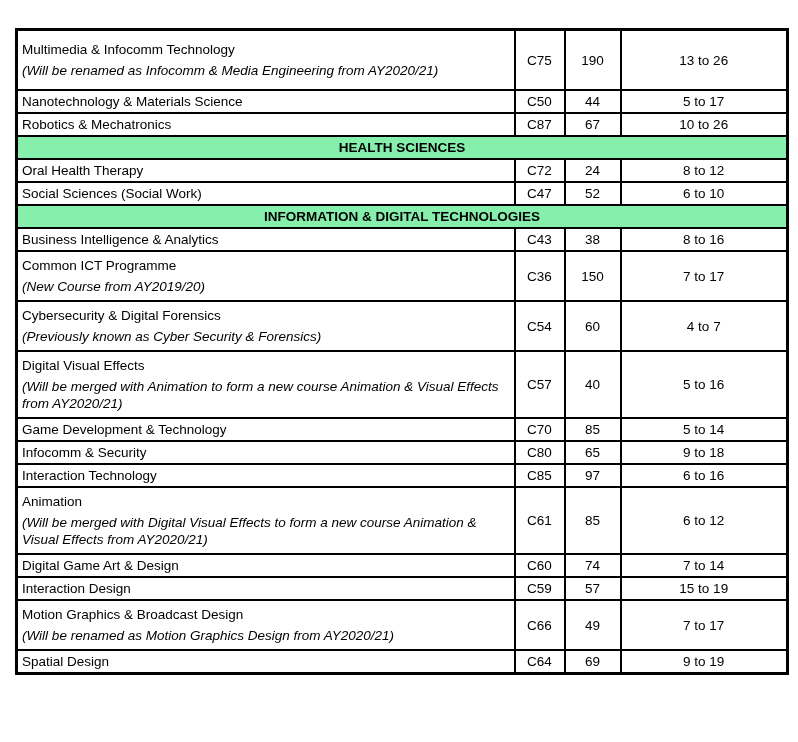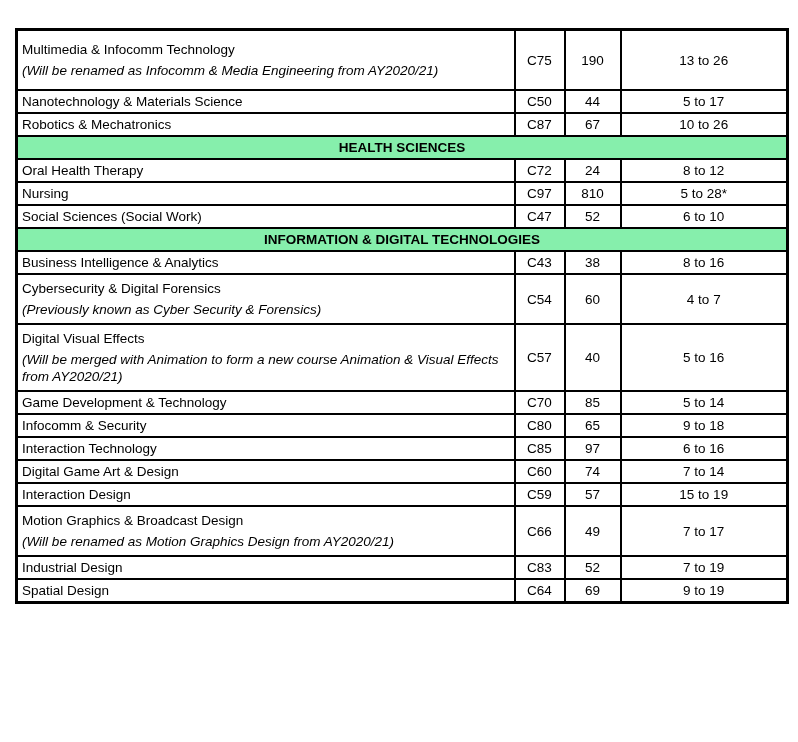--- a/index.html
+++ b/index.html
@@ -98,14 +98,6 @@
         </tr>
         <tr>
           <td class="course-cell">
-            <div>Nursing</div>
-          </td>
-          <td class="center-cell">C97</td>
-          <td class="center-cell">810</td>
-          <td class="center-cell">5 to 28*</td>
-        </tr>
-        <tr>
-          <td class="course-cell">
             <div>Social Sciences (Social Work)</div>
           </td>
           <td class="center-cell">C47</td>

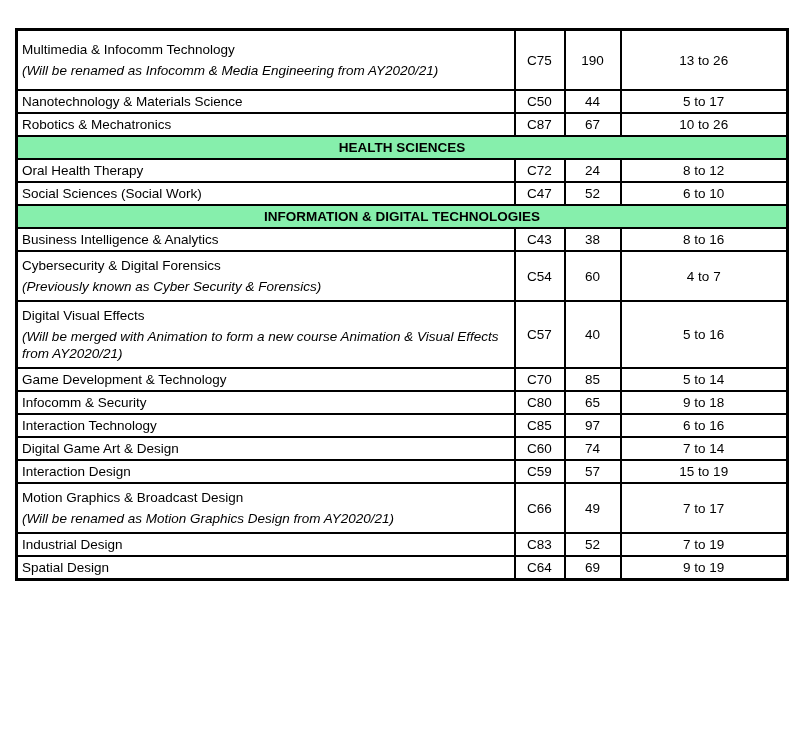--- a/index.html
+++ b/index.html
@@ -117,6 +117,15 @@
         </tr>
         <tr class="note-row">
           <td class="course-cell">
+            <div>Common ICT Programme</div>
+            <div class="course-note">(New Course from AY2019/20)</div>
+          </td>
+          <td class="center-cell">C36</td>
+          <td class="center-cell">150</td>
+          <td class="center-cell">7 to 17</td>
+        </tr>
+        <tr class="note-row">
+          <td class="course-cell">
             <div>Cybersecurity &amp; Digital Forensics</div>
             <div class="course-note">(Previously known as Cyber Security &amp; Forensics)</div>
           </td>

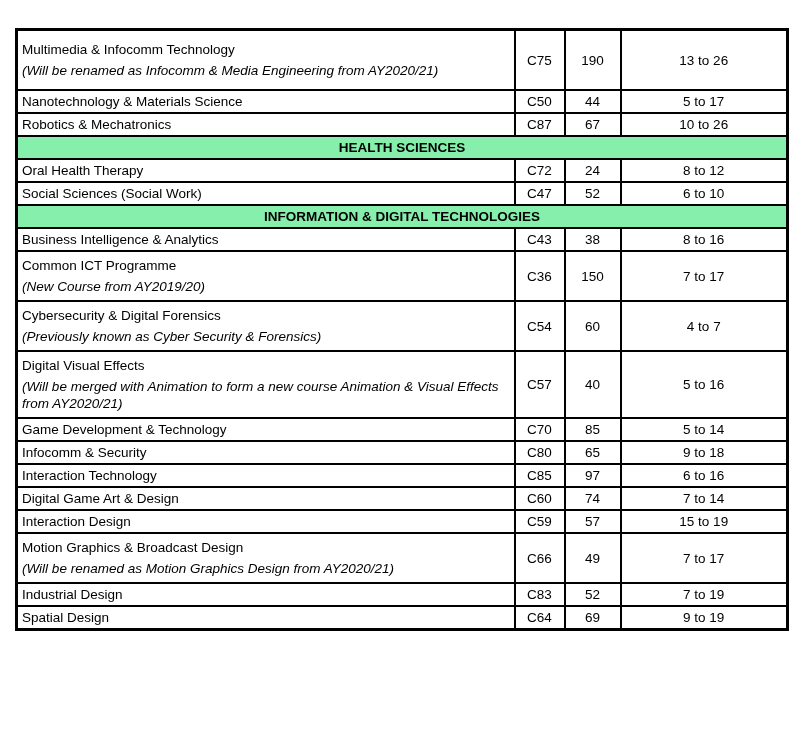--- a/index.html
+++ b/index.html
@@ -166,6 +166,15 @@
           <td class="center-cell">97</td>
           <td class="center-cell">6 to 16</td>
         </tr>
+        <tr class="note-row">
+          <td class="course-cell">
+            <div>Animation</div>
+            <div class="course-note">(Will be merged with Digital Visual Effects to form a new course Animation &amp; Visual Effects from AY2020/21)</div>
+          </td>
+          <td class="center-cell">C61</td>
+          <td class="center-cell">85</td>
+          <td class="center-cell">6 to 12</td>
+        </tr>
         <tr>
           <td class="course-cell">
             <div>Digital Game Art &amp; Design</div>

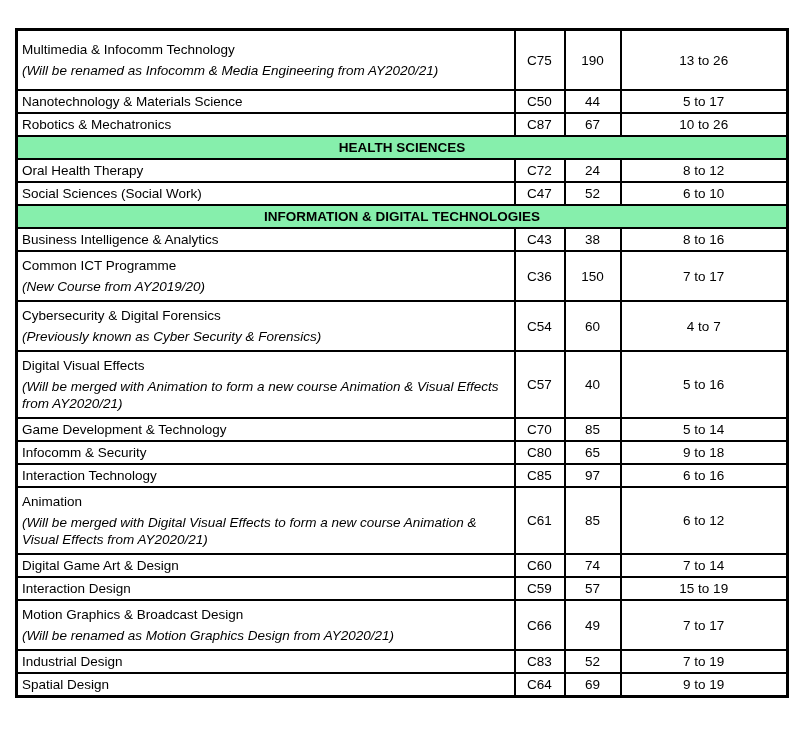--- a/index.html
+++ b/index.html
@@ -202,14 +202,6 @@
         </tr>
         <tr>
           <td class="course-cell">
-            <div>Industrial Design</div>
-          </td>
-          <td class="center-cell">C83</td>
-          <td class="center-cell">52</td>
-          <td class="center-cell">7 to 19</td>
-        </tr>
-        <tr>
-          <td class="course-cell">
             <div>Spatial Design</div>
           </td>
           <td class="center-cell">C64</td>

